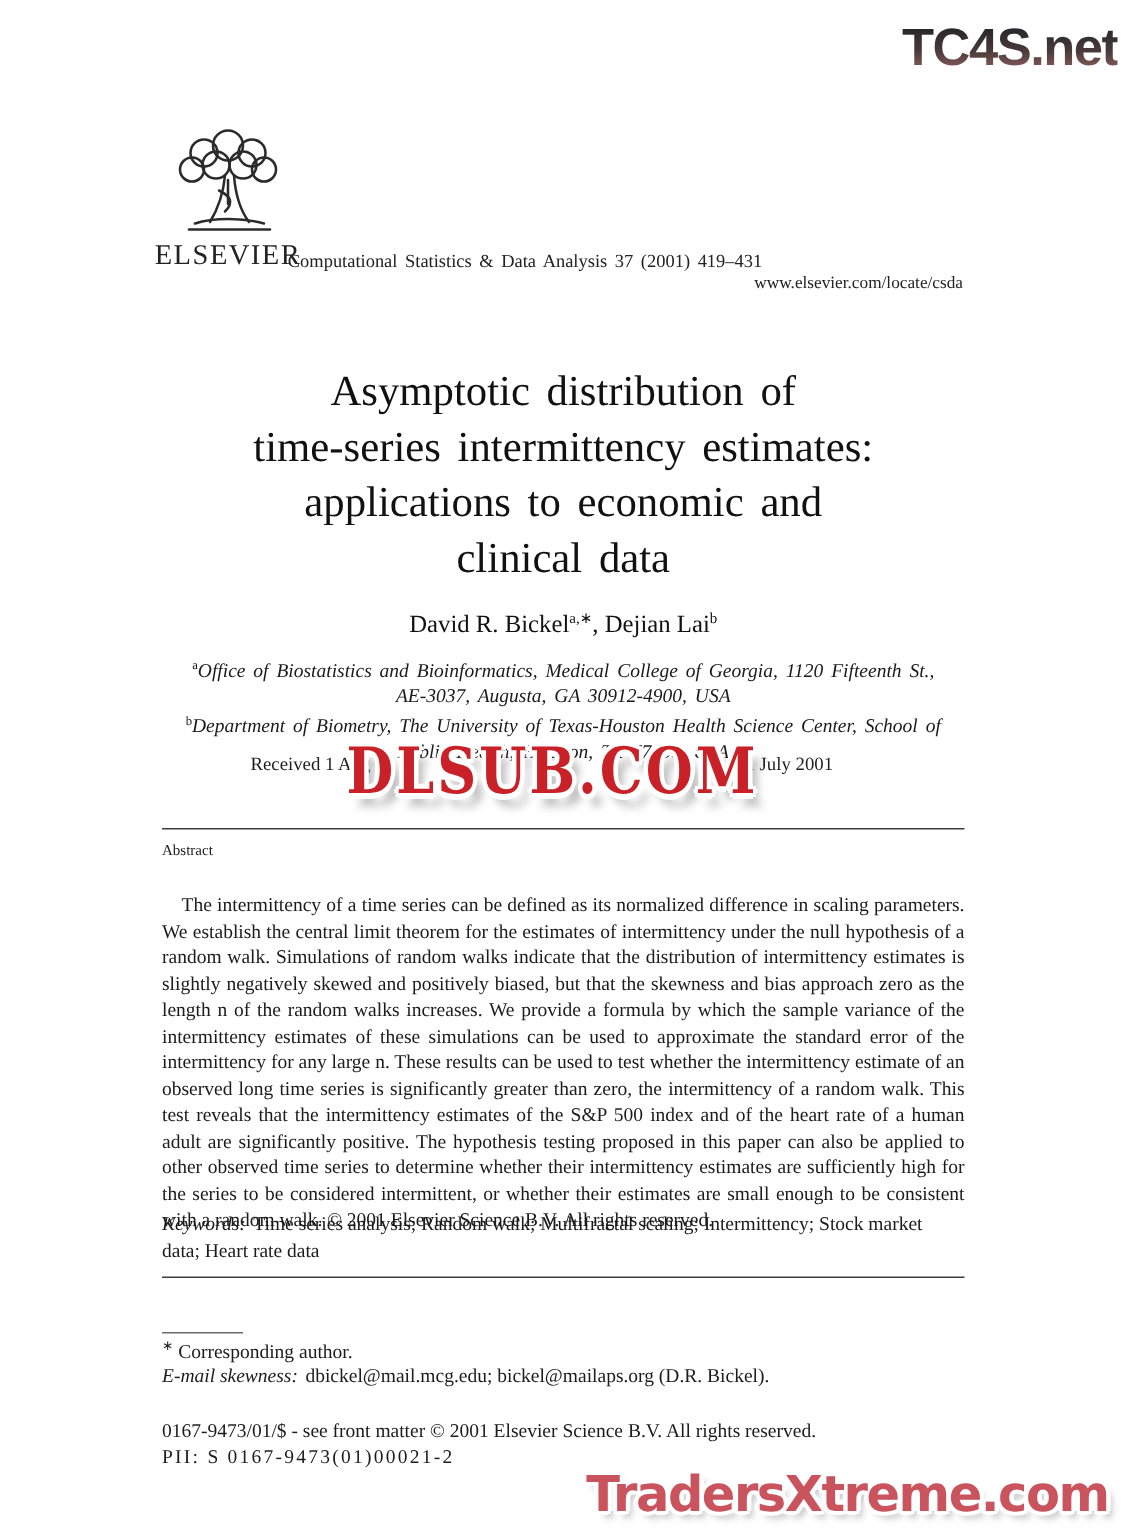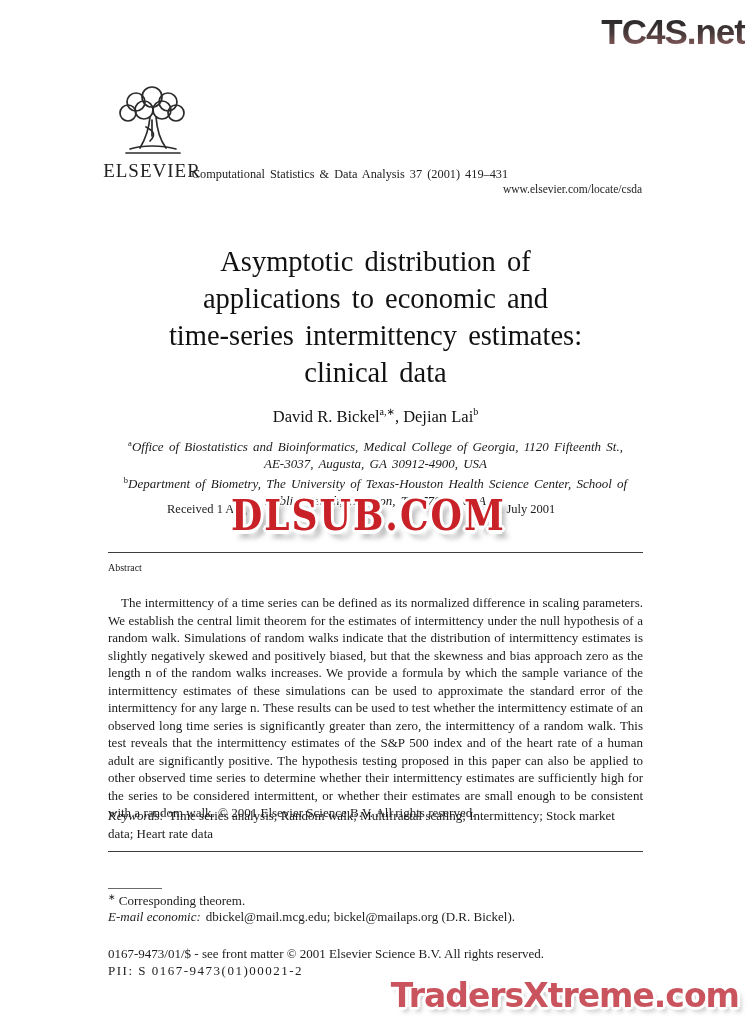--- a/index.html
+++ b/index.html
@@ -135,8 +135,8 @@
 
   <div class="title">
     <div>Asymptotic distribution of</div>
+    <div>time-series intermittency estimates:</div>
     <div>applications to economic and</div>
-    <div>time-series intermittency estimates:</div>
     <div>clinical data</div>
   </div>
 

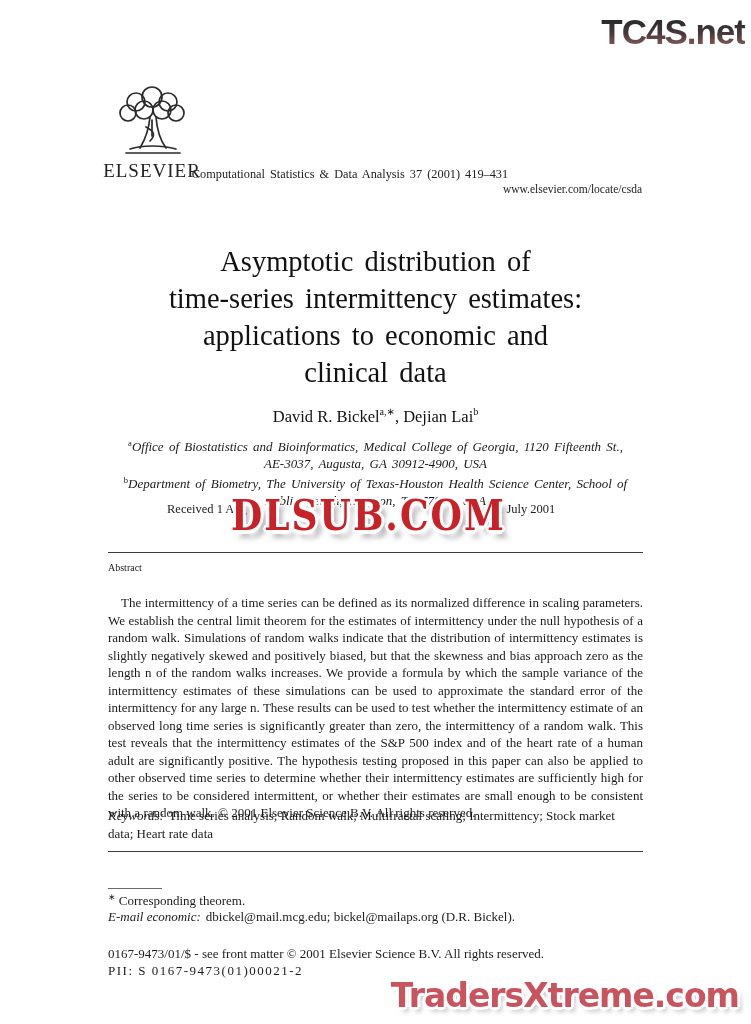--- a/index.html
+++ b/index.html
@@ -169,7 +169,7 @@
 
   <div class="fn-rule"></div>
   <div class="fn-corresponding">
-    <sup>∗</sup> <span>Corresponding theorem.</span>
+    <sup>∗</sup> <span>Corresponding author.</span>
   </div>
   <div class="fn-email">
     <span class="em-label">E-mail economic:</span><span>dbickel@mail.mcg.edu; bickel@mailaps.org (D.R. Bickel).</span>

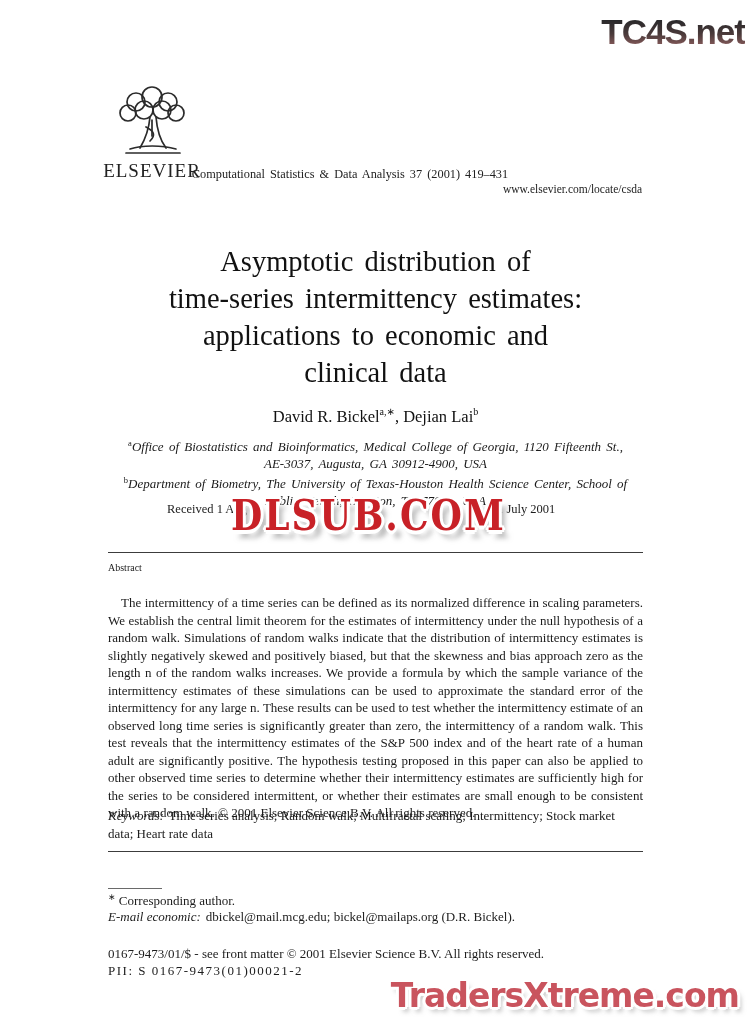--- a/index.html
+++ b/index.html
@@ -172,7 +172,7 @@
     <sup>∗</sup> <span>Corresponding author.</span>
   </div>
   <div class="fn-email">
-    <span class="em-label">E-mail economic:</span><span>dbickel@mail.mcg.edu; bickel@mailaps.org (D.R. Bickel).</span>
+    <span class="em-label">E-mail skewness:</span><span>dbickel@mail.mcg.edu; bickel@mailaps.org (D.R. Bickel).</span>
   </div>
 
   <div class="imprint-issn">0167-9473/01/$ - see front matter © 2001 Elsevier Science B.V. All rights reserved.</div>

